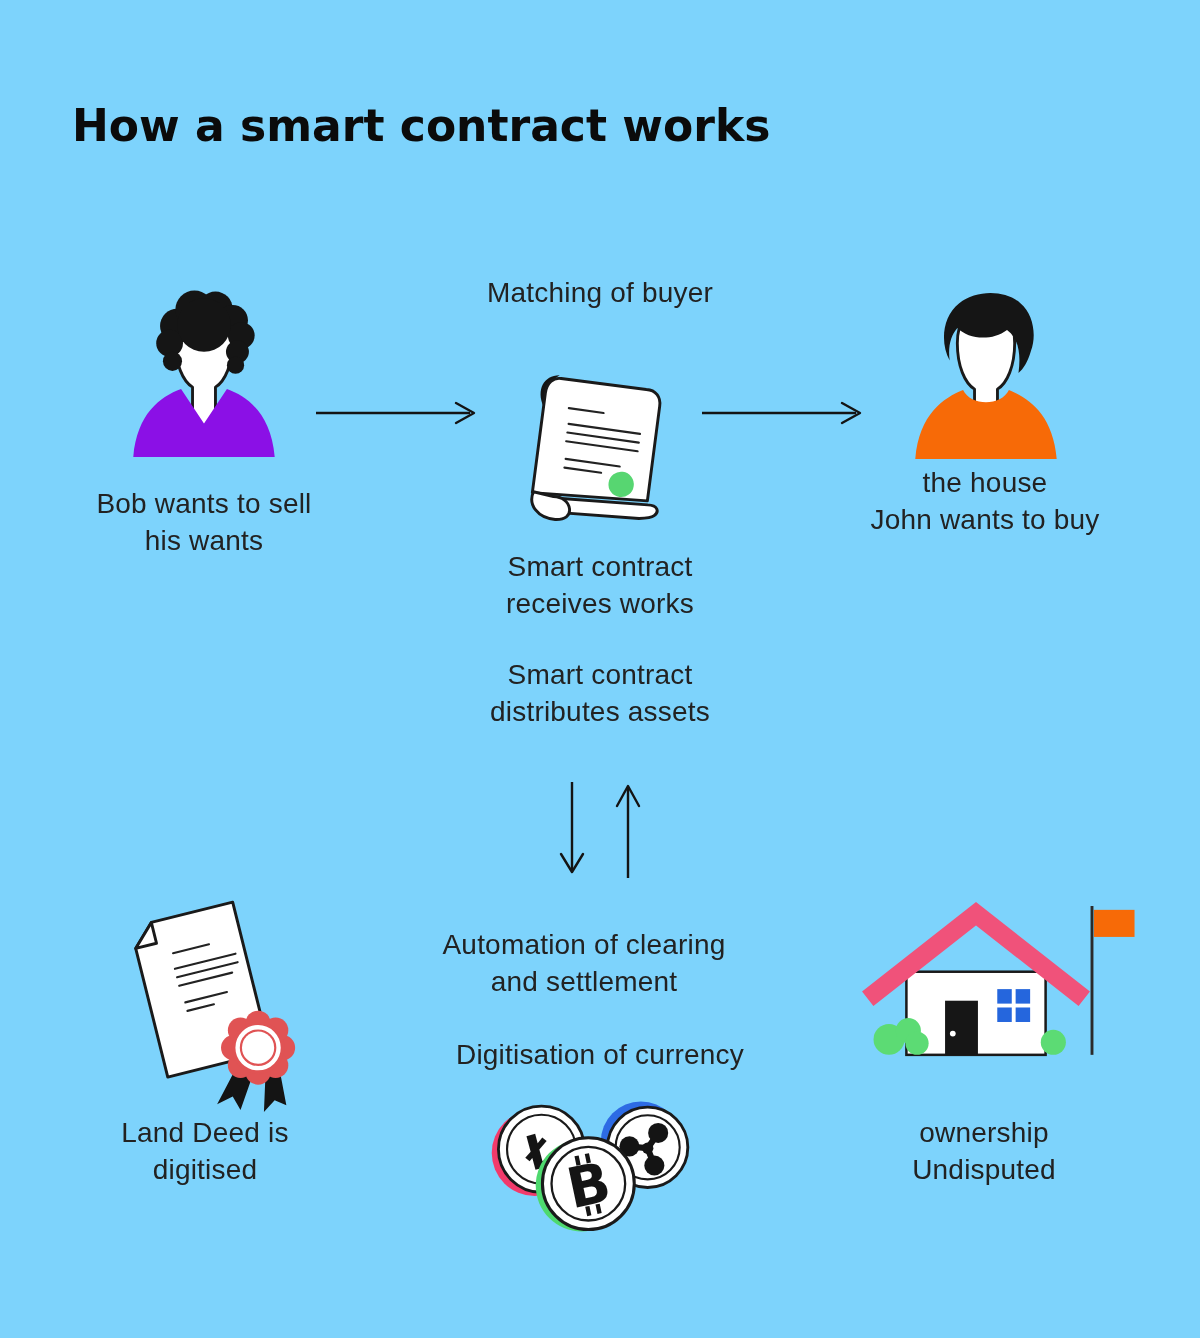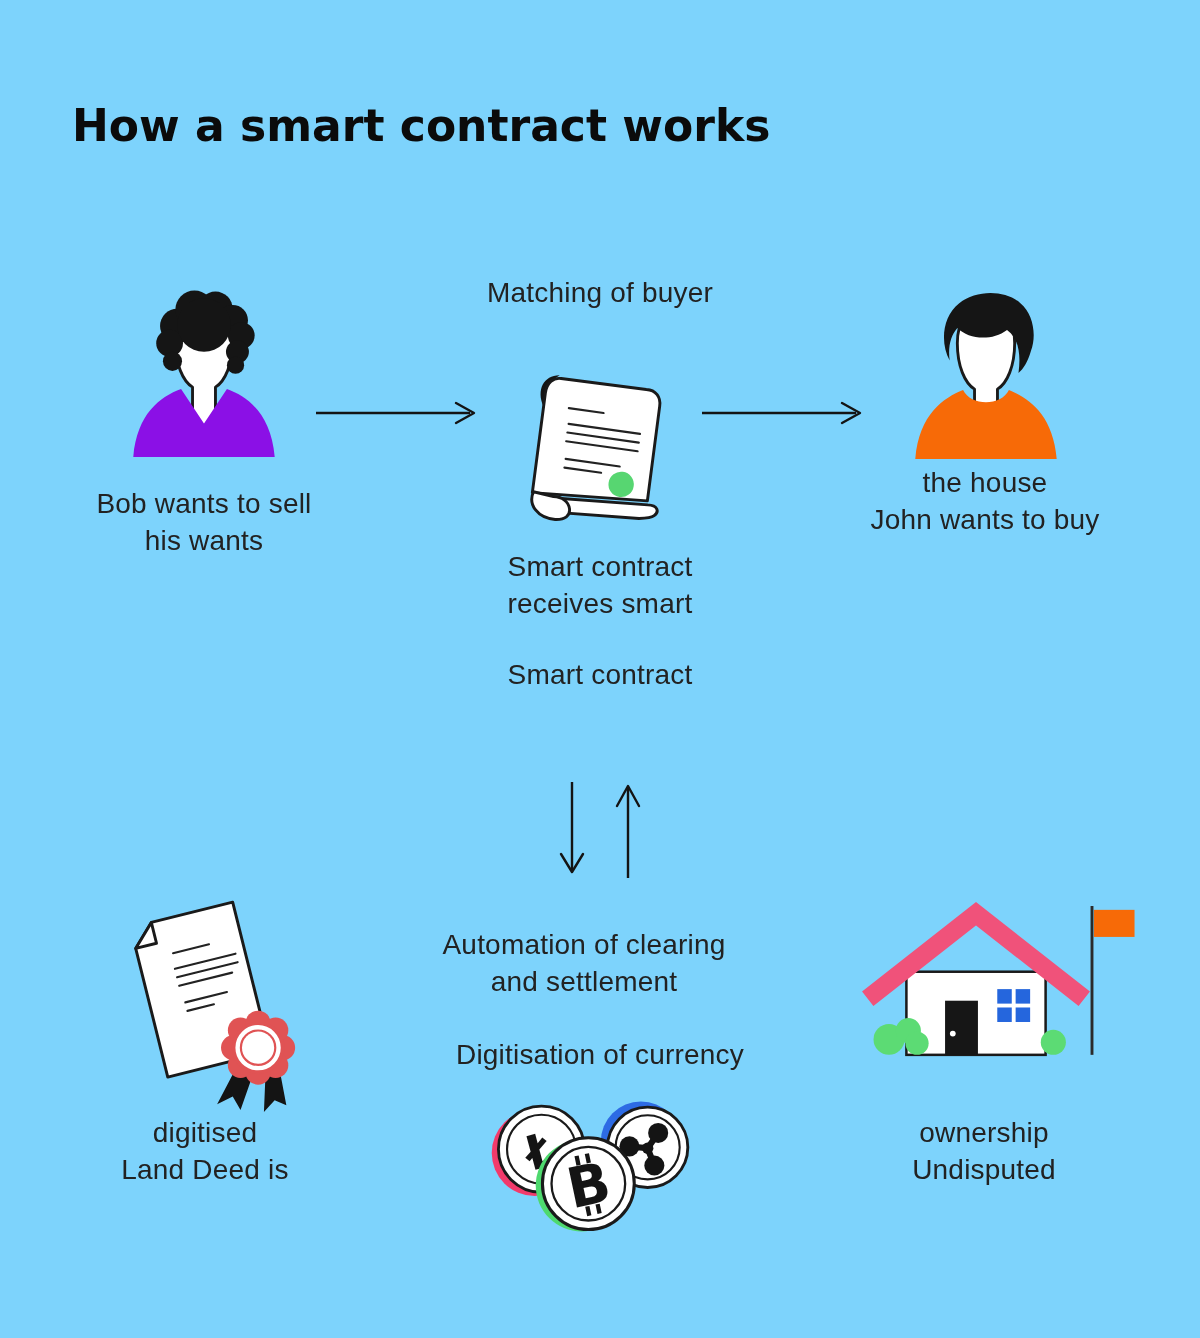--- a/index.html
+++ b/index.html
@@ -91,7 +91,7 @@
 
   <div class="abs label" style="left:440px;top:548px;width:320px;">
     <span>Smart contract</span>
-    <span>receives smart</span>
+    <span>receives works</span>
   </div>
 
   <div class="abs label" style="left:430px;top:656px;width:340px;">

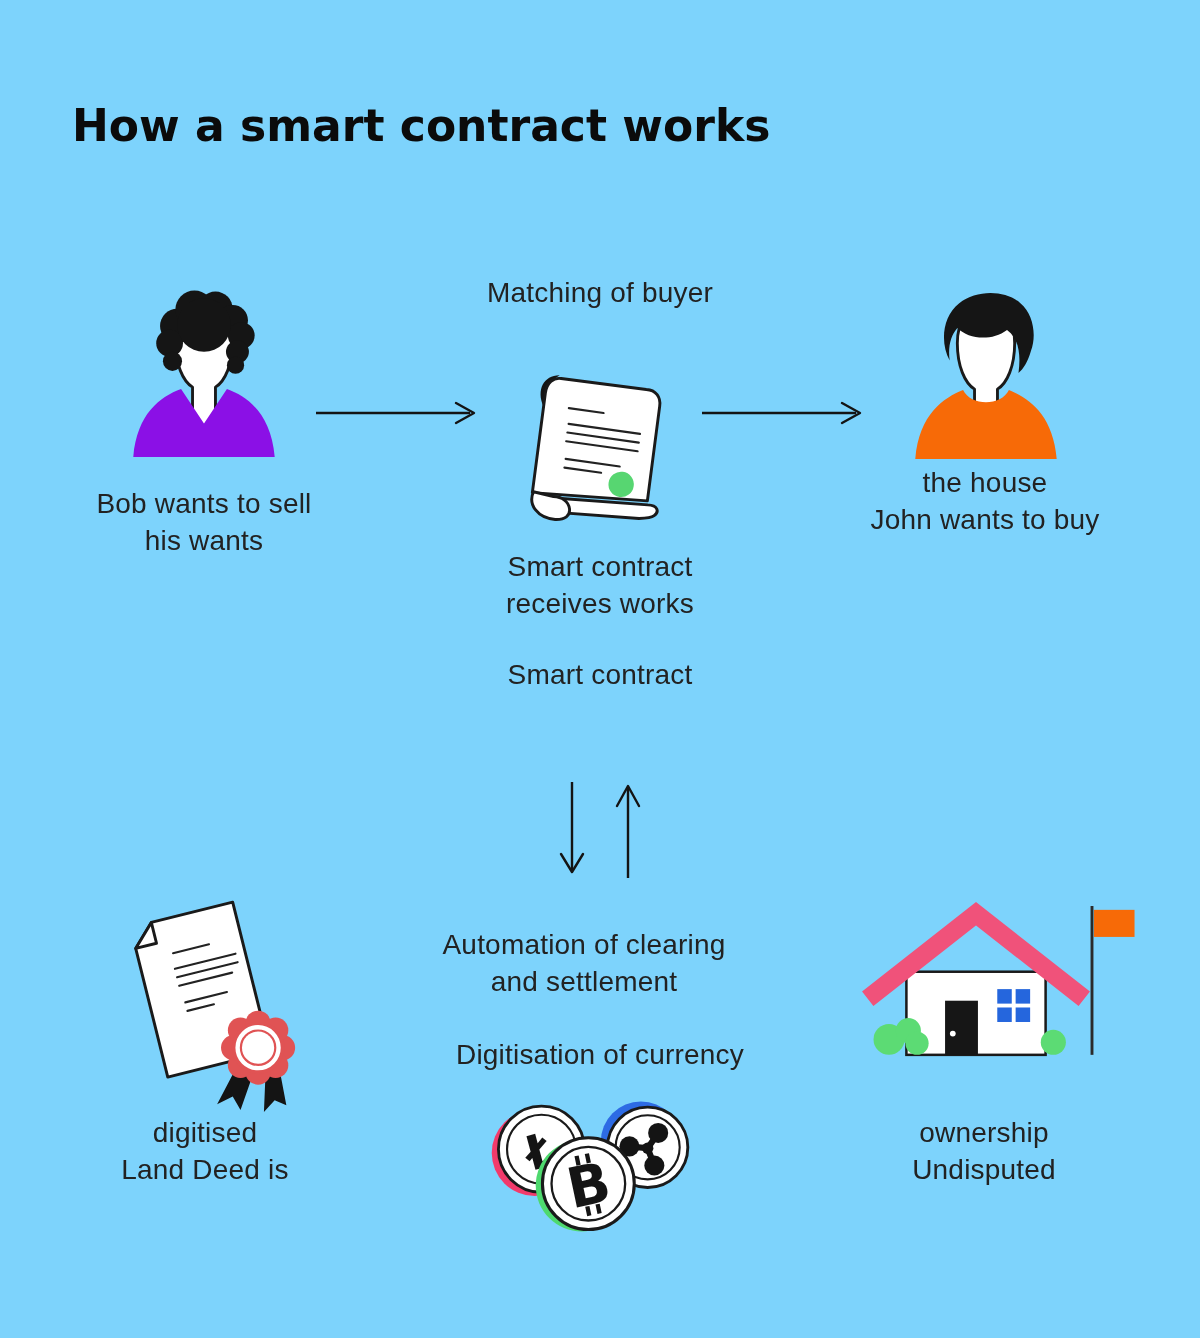--- a/index.html
+++ b/index.html
@@ -96,6 +96,7 @@
 
   <div class="abs label" style="left:430px;top:656px;width:340px;">
     <span>Smart contract</span>
+    <span>distributes assets</span>
   </div>
 
   <div class="abs" style="left:556px;top:782px;">

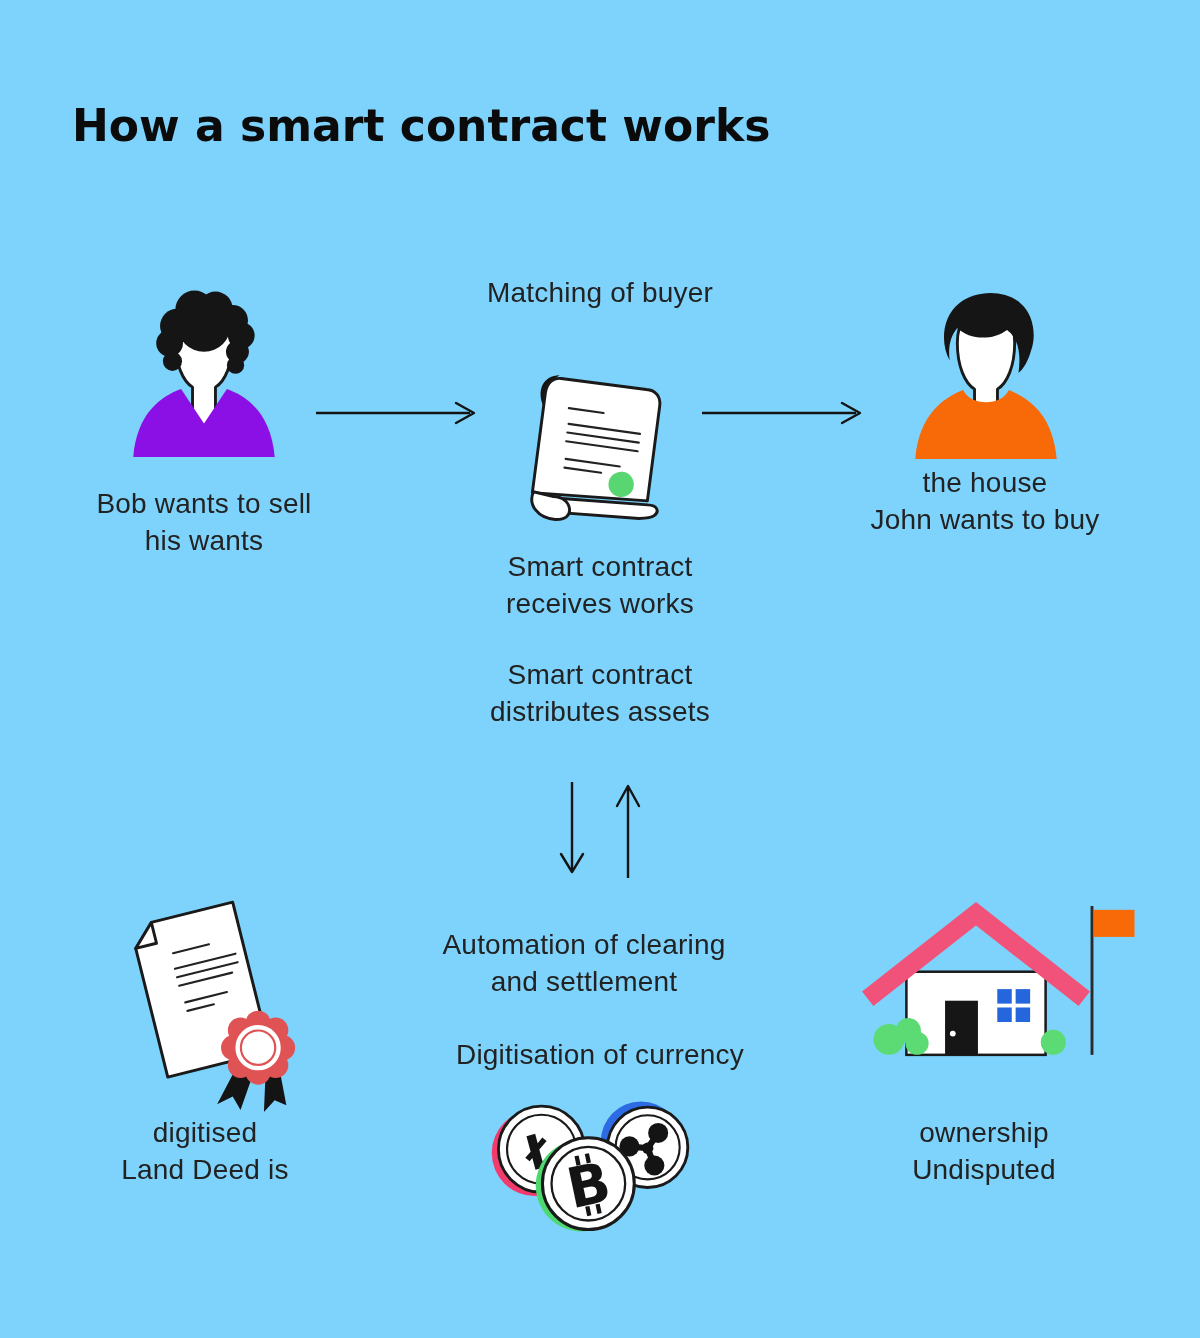--- a/index.html
+++ b/index.html
@@ -141,8 +141,8 @@
   </div>
 
   <div class="abs label" style="left:95px;top:1114px;width:220px;">
+    <span>Land Deed is</span>
     <span>digitised</span>
-    <span>Land Deed is</span>
   </div>
 
   <div class="abs label" style="left:392px;top:926px;width:384px;">

